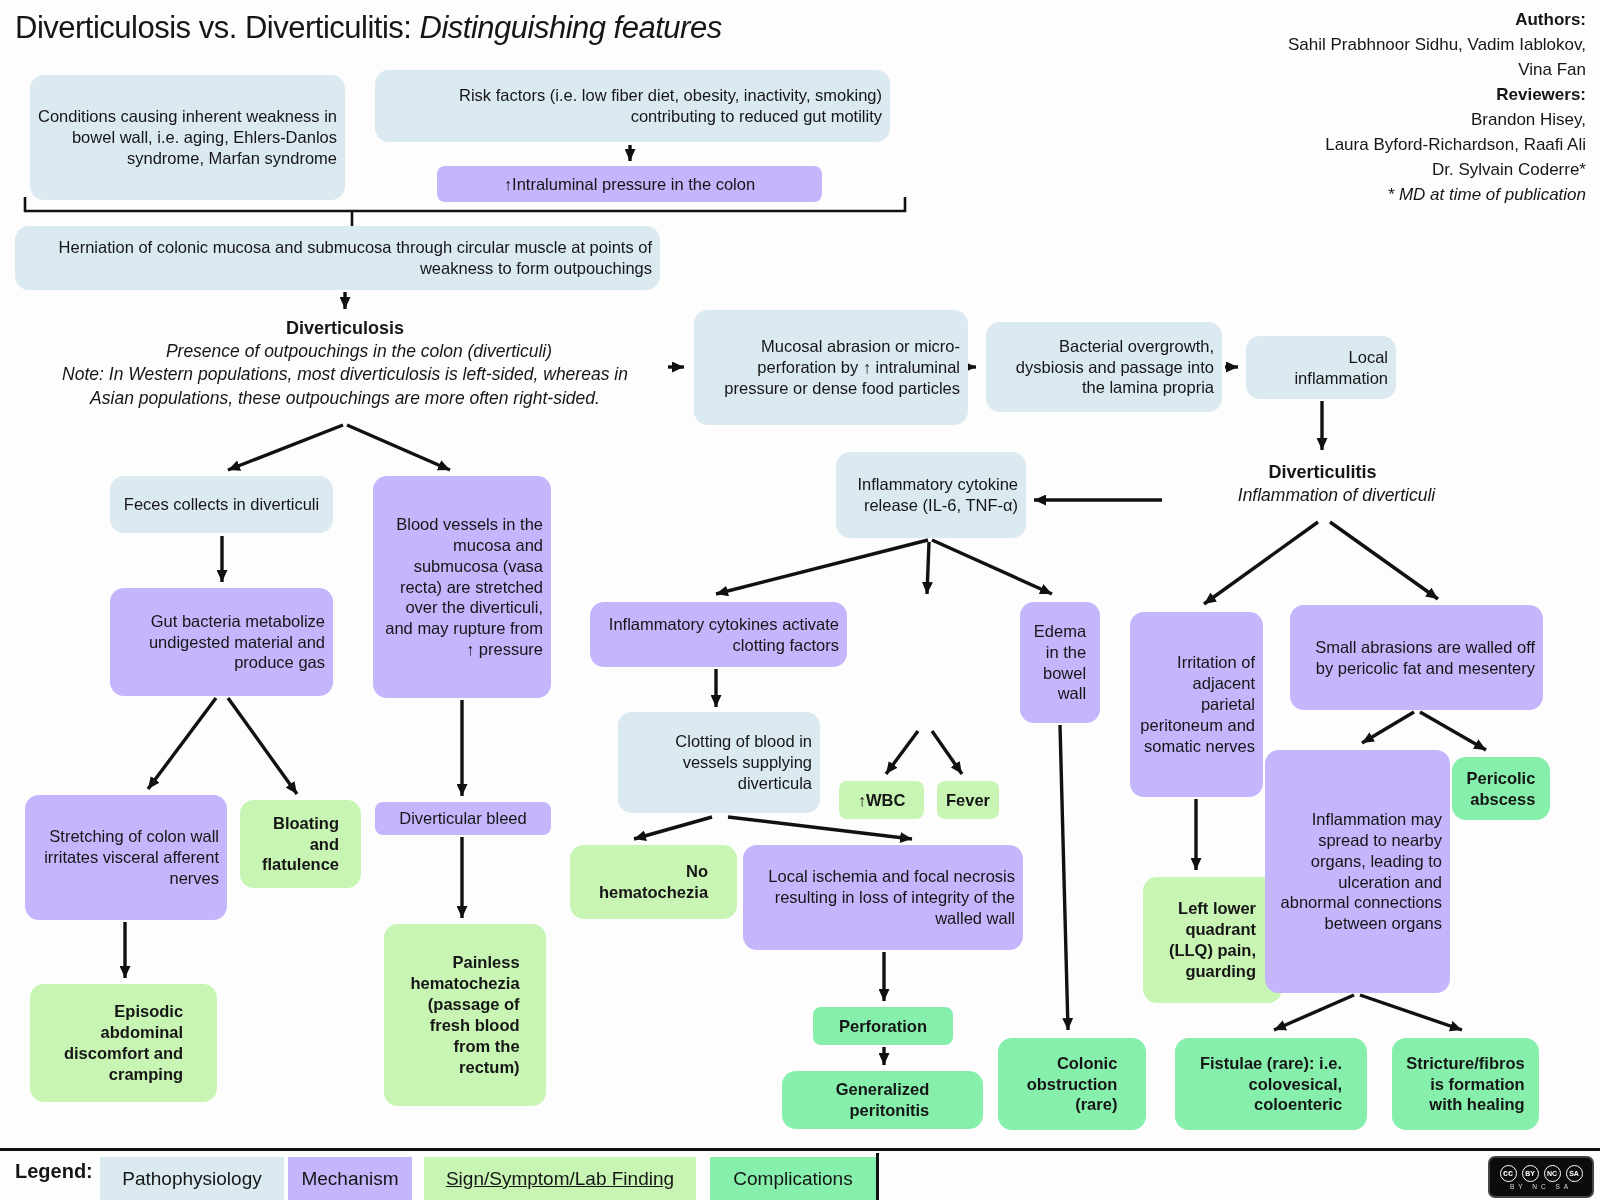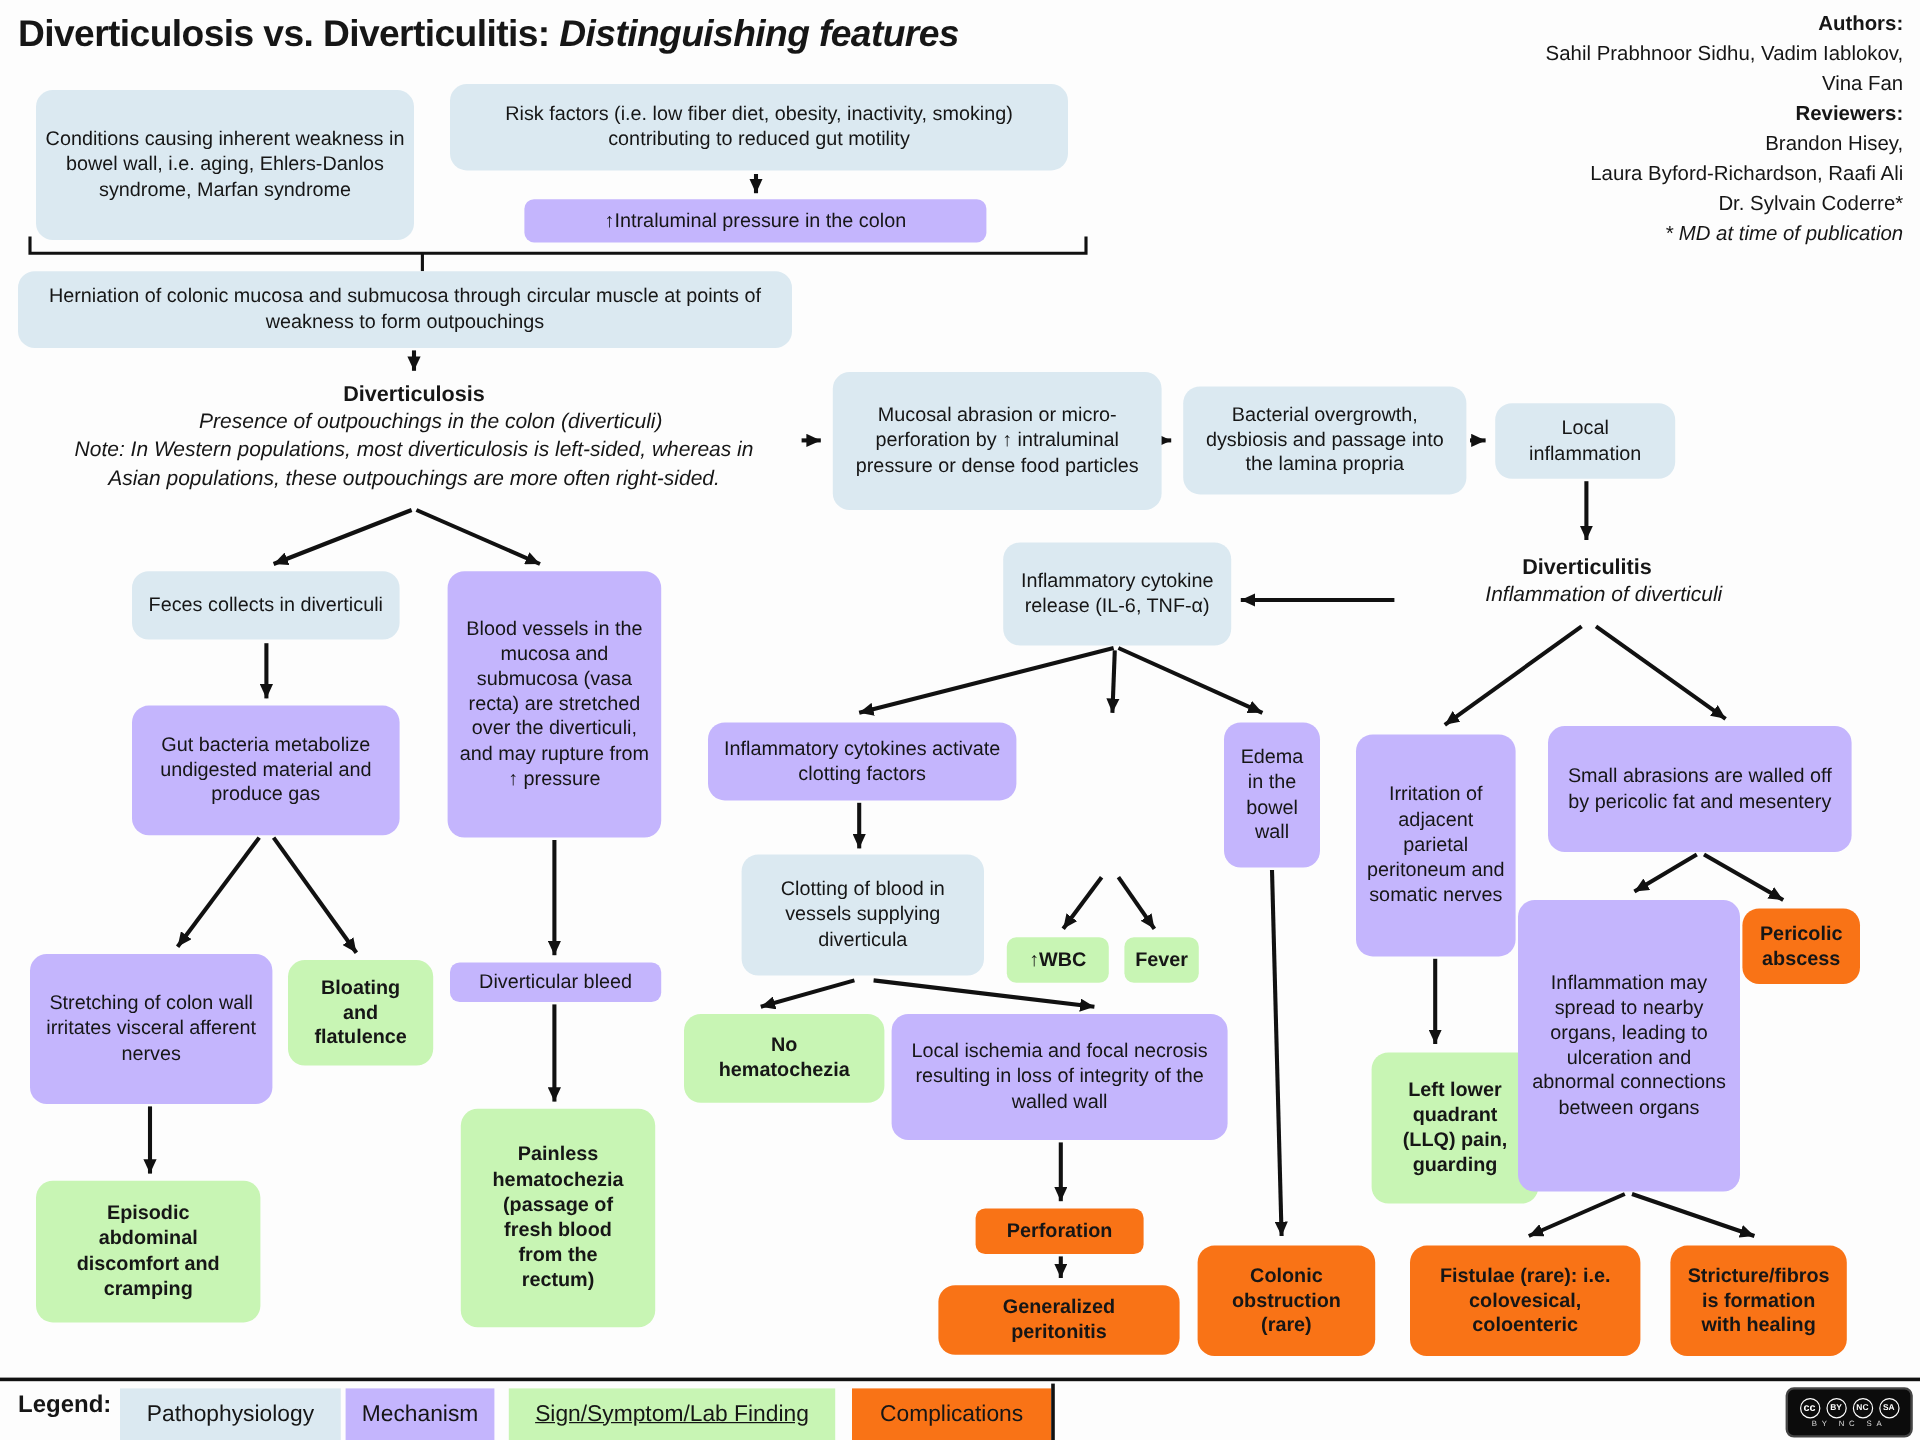--- a/index.html
+++ b/index.html
@@ -14,7 +14,7 @@
   .lav{background:#c4b5fd;}
   .green{background:#c8f5b4;font-weight:bold;}
   .rose{background:#f97316;font-weight:bold;}
-  .title{position:absolute;left:15px;top:10px;font-size:31px;font-weight:bold;
+  .title{position:absolute;left:15px;top:10px;font-size:31px;font-weight:normal;
          letter-spacing:-0.5px;white-space:nowrap;}
   .title .em{font-style:italic;}
   .credits{position:absolute;right:14px;top:8px;text-align:right;font-size:17px;line-height:1.47;}

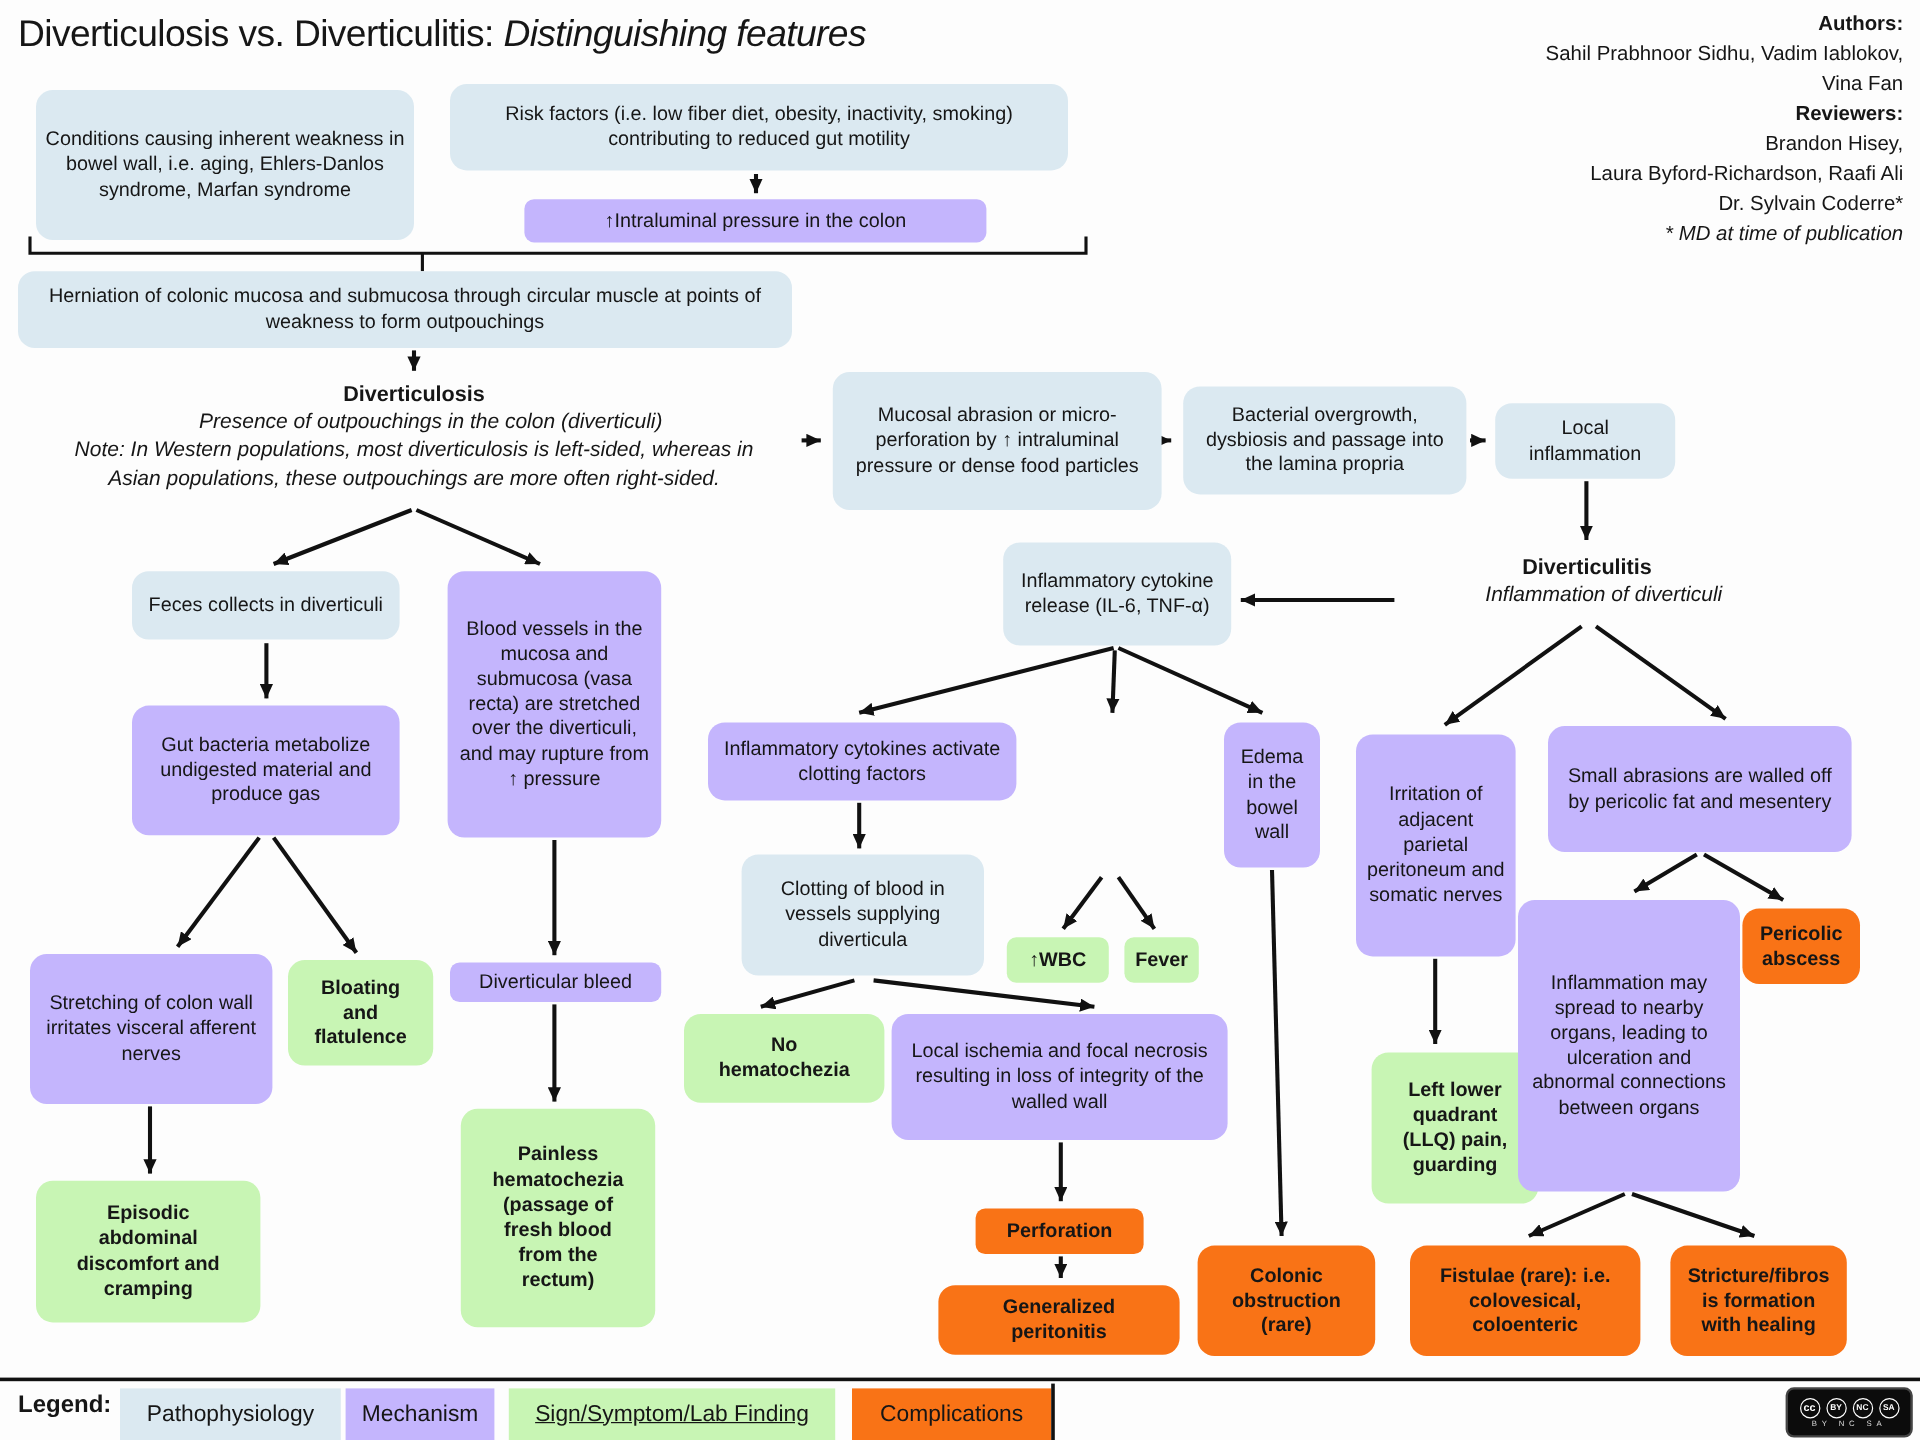--- a/index.html
+++ b/index.html
@@ -7,7 +7,7 @@
           font-family:"Liberation Sans",sans-serif;color:#161616;overflow:hidden;}
   svg.arrows{position:absolute;left:0;top:0;pointer-events:none;}
   .node{position:absolute;display:flex;align-items:center;justify-content:center;
-        text-align:center;border-radius:14px;font-size:16.5px;line-height:1.27;
+        text-align:right;border-radius:14px;font-size:16.5px;line-height:1.27;
         padding:4px 8px;box-sizing:border-box;white-space:pre-line;}
   .slim{border-radius:8px;}
   .blue{background:#dbe9f1;}

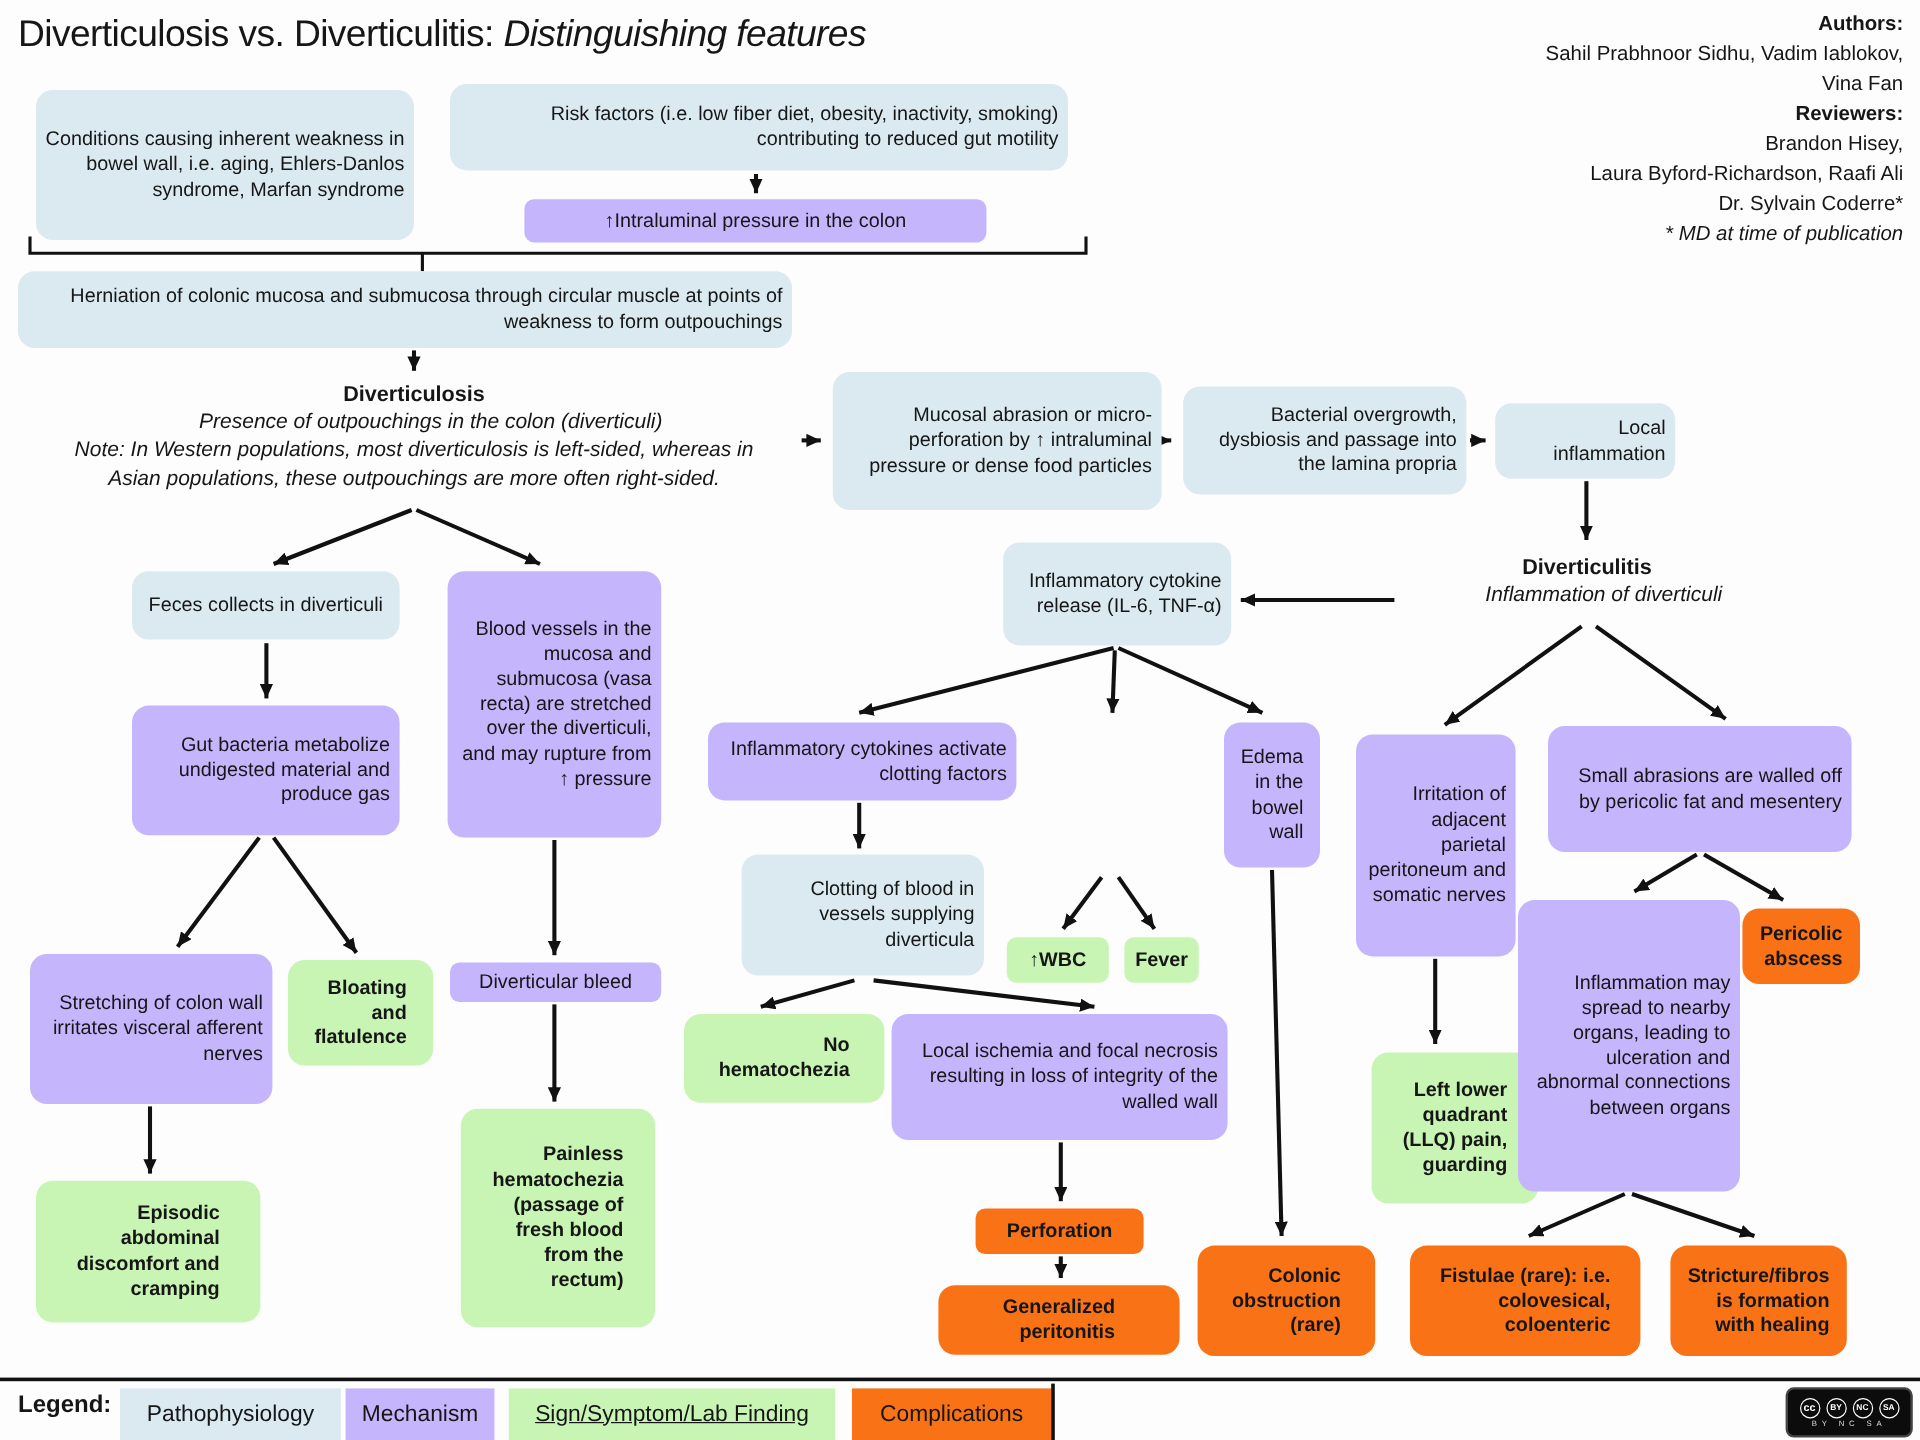--- a/index.html
+++ b/index.html
@@ -13,7 +13,7 @@
   .blue{background:#dbe9f1;}
   .lav{background:#c4b5fd;}
   .green{background:#c8f5b4;font-weight:bold;}
-  .rose{background:#f97316;font-weight:bold;}
+  .rose{background:#86efac;font-weight:bold;}
   .title{position:absolute;left:15px;top:10px;font-size:31px;font-weight:normal;
          letter-spacing:-0.5px;white-space:nowrap;}
   .title .em{font-style:italic;}

